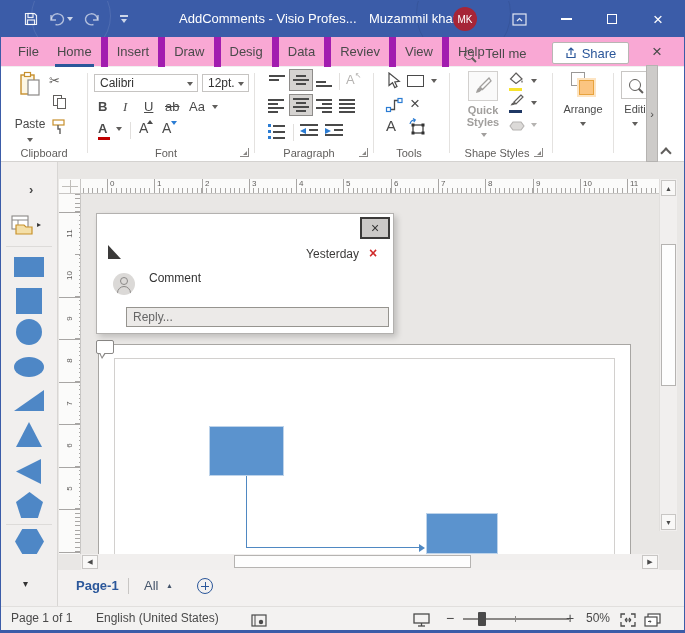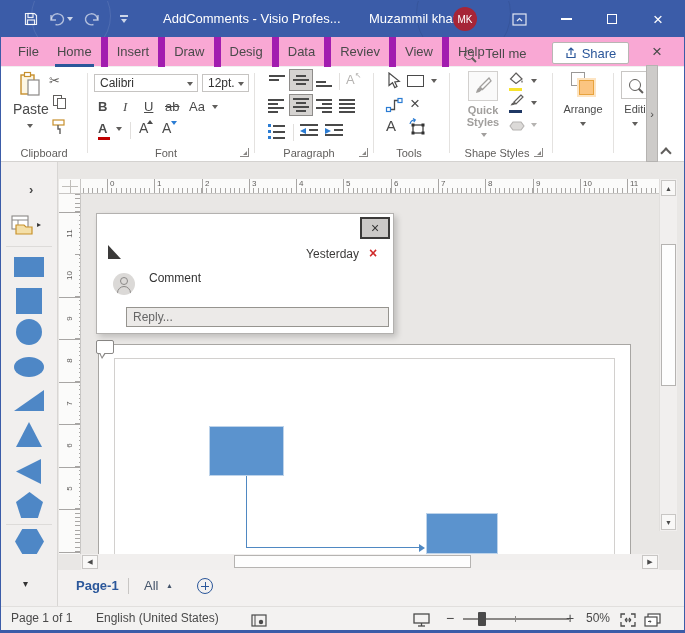--- a/index.html
+++ b/index.html
@@ -152,7 +152,7 @@
       <span class="chev chev-w"></span>
     </div>
 
-    <div class="abs tb-txt" style="left:162px;width:176px;text-align:right;">AddComments - Visio Profes...</div>
+    <div class="abs tb-txt" style="left:178px;width:176px;text-align:right;">AddComments - Visio Profes...</div>
     <div class="abs tb-txt" style="left:368px;">Muzammil khan</div>
     <div class="tb-btn" style="left:452px;width:24px;">
       <div class="avatar">MK</div>

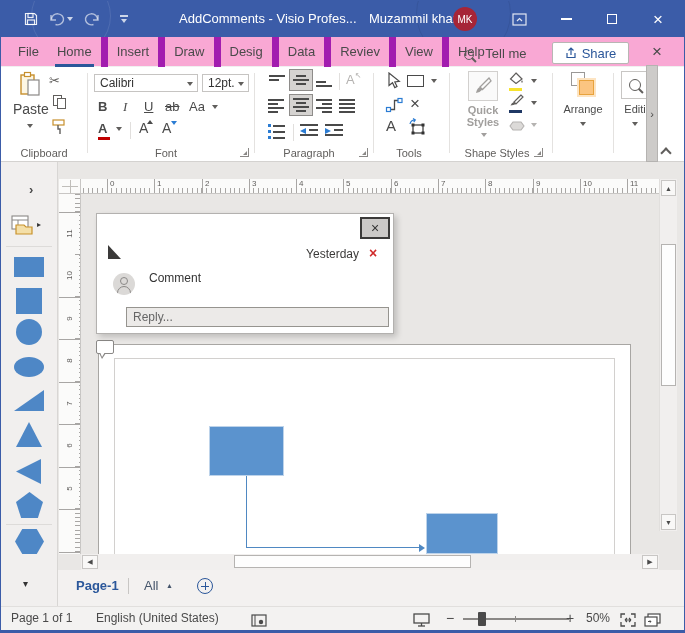--- a/index.html
+++ b/index.html
@@ -211,7 +211,7 @@
         <rect x="6.5" y="1.5" width="6" height="4" fill="#fff" stroke="#C78F2C" stroke-width="1.2"></rect>
         <rect x="10" y="9" width="11" height="15" fill="#fff" stroke="#8a8886" stroke-width="1.2"></rect>
       </svg>
-      <div style="font-size:14px;color:#4a4a4a;margin-top:4px;">Paste</div>
+      <div style="font-size:12px;color:#4a4a4a;margin-top:20px;">Paste</div>
       <span class="chev" style="margin-top:3px;"></span>
     </div>
     <div class="abs" style="left:48px;top:6px;font-size:13px;color:#605e5c;">

